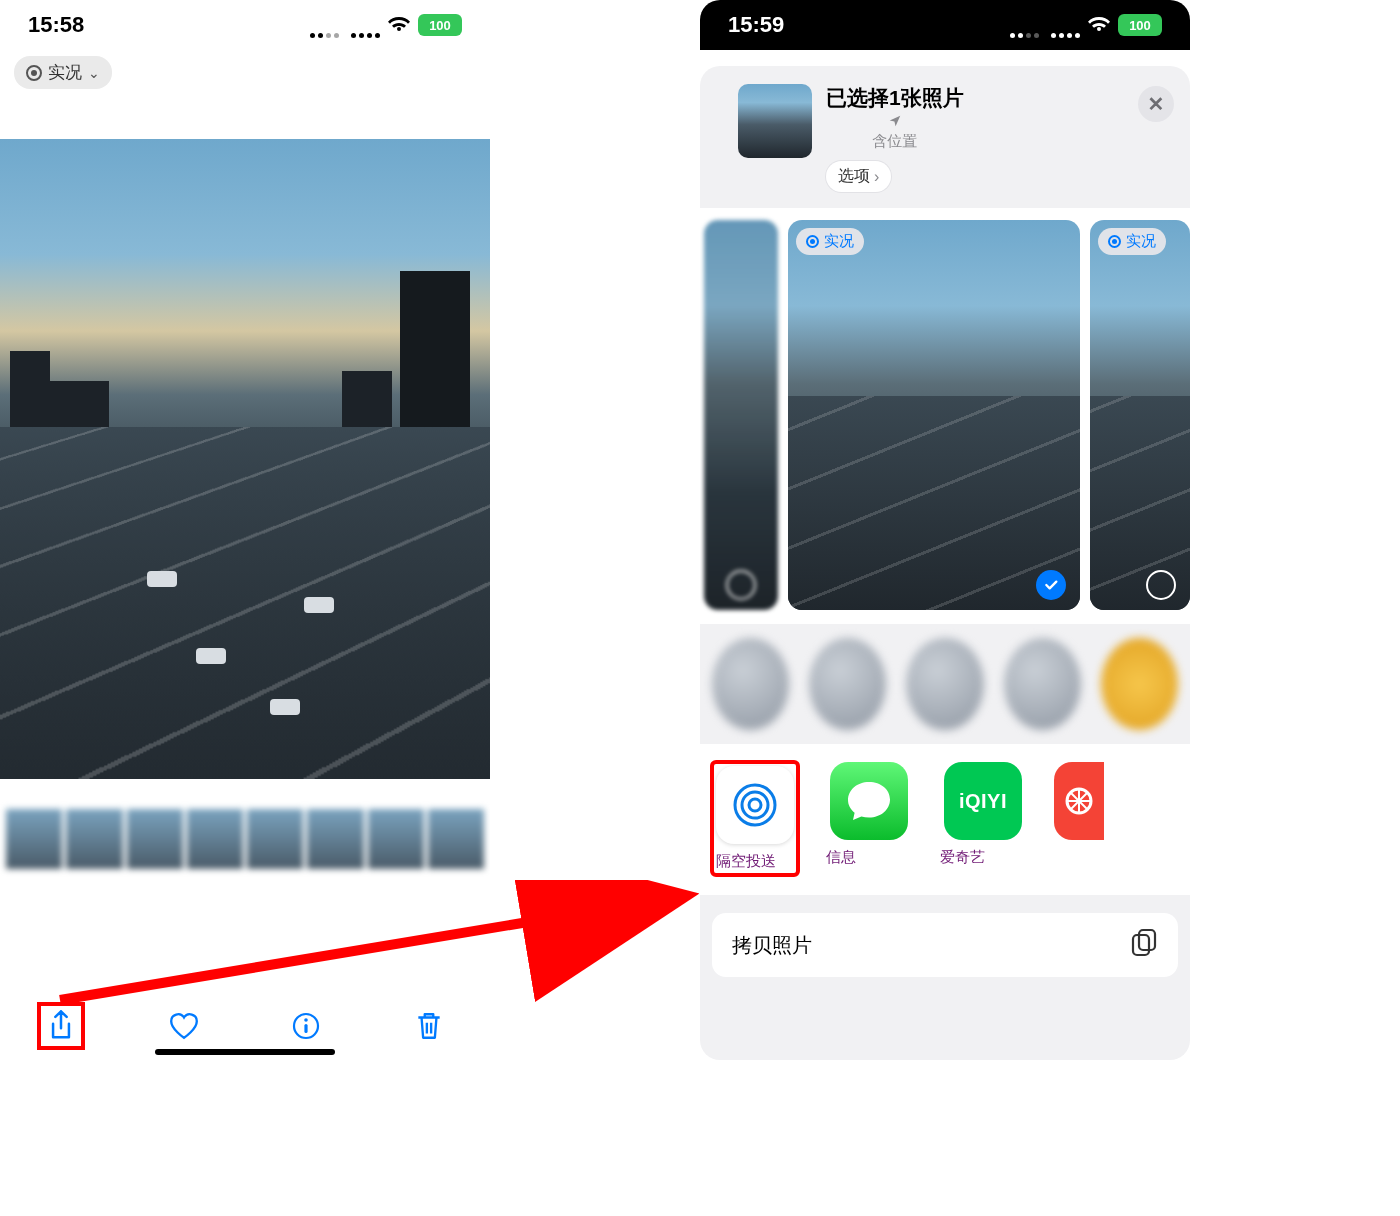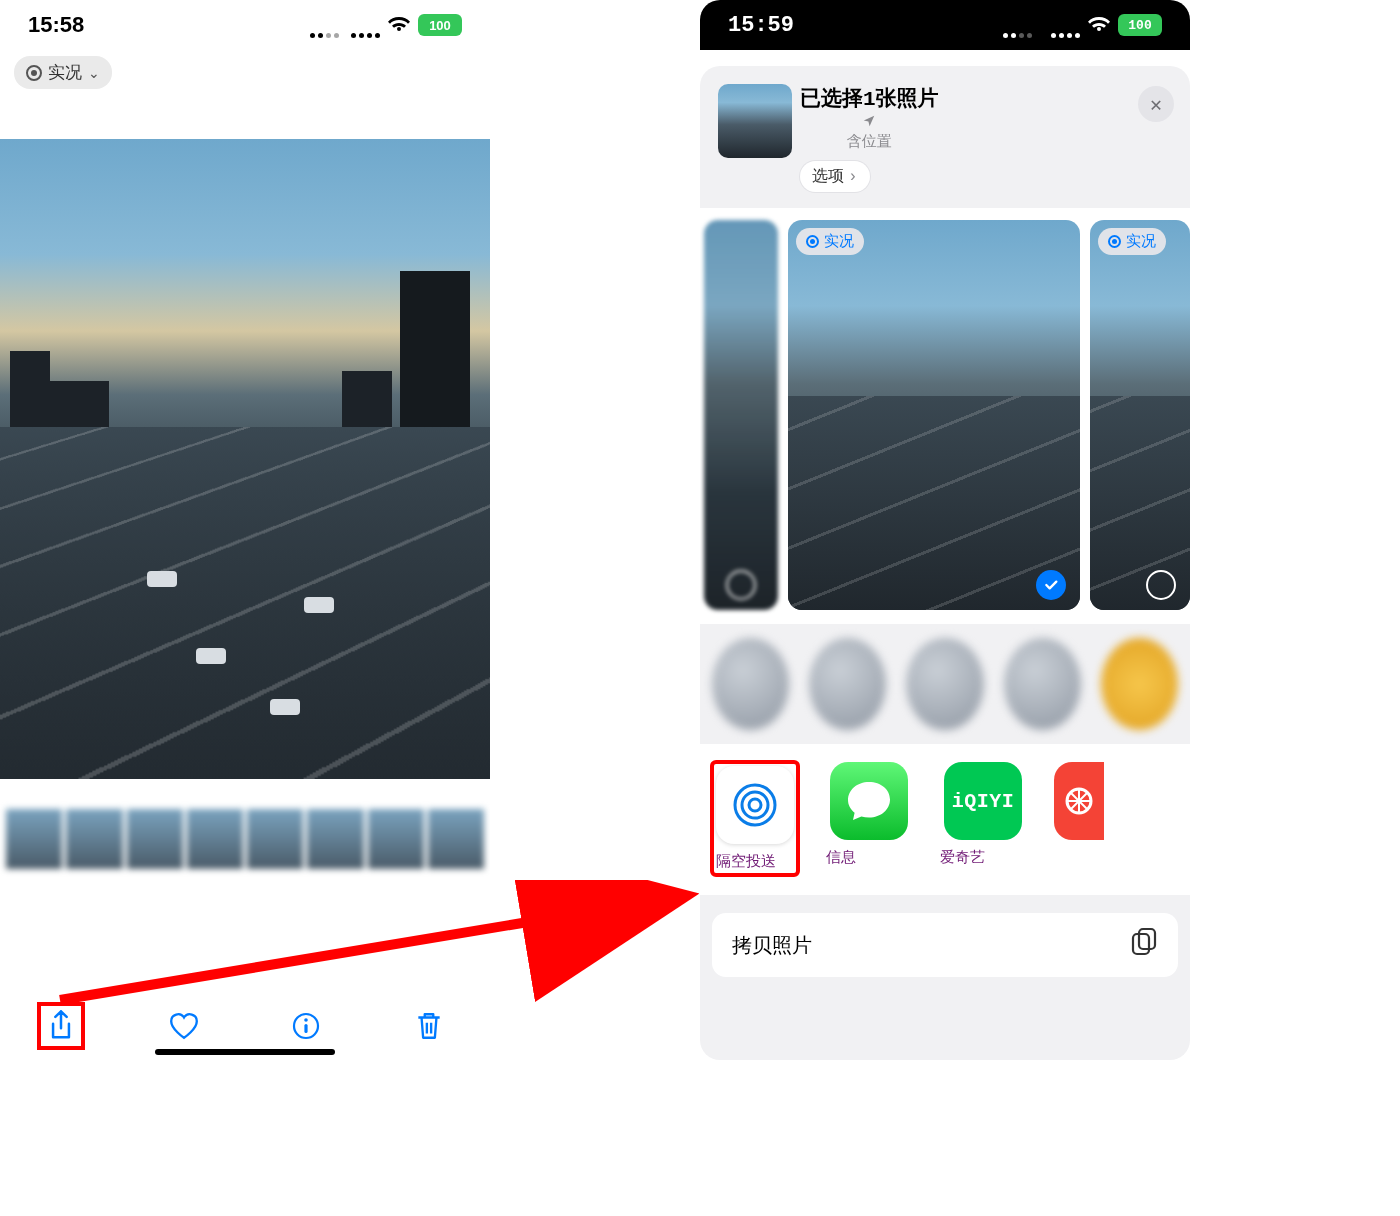--- a/index.html
+++ b/index.html
@@ -20,7 +20,7 @@
     overflow: hidden;
   }
   .phone-left  { left: 0;    top: 0; }
-  .phone-right { left: 700px; top: 0; font-family: Liberation Mono, monospace; }
+  .phone-right { left: 700px; top: 0; }
 
   
   .status-bar {

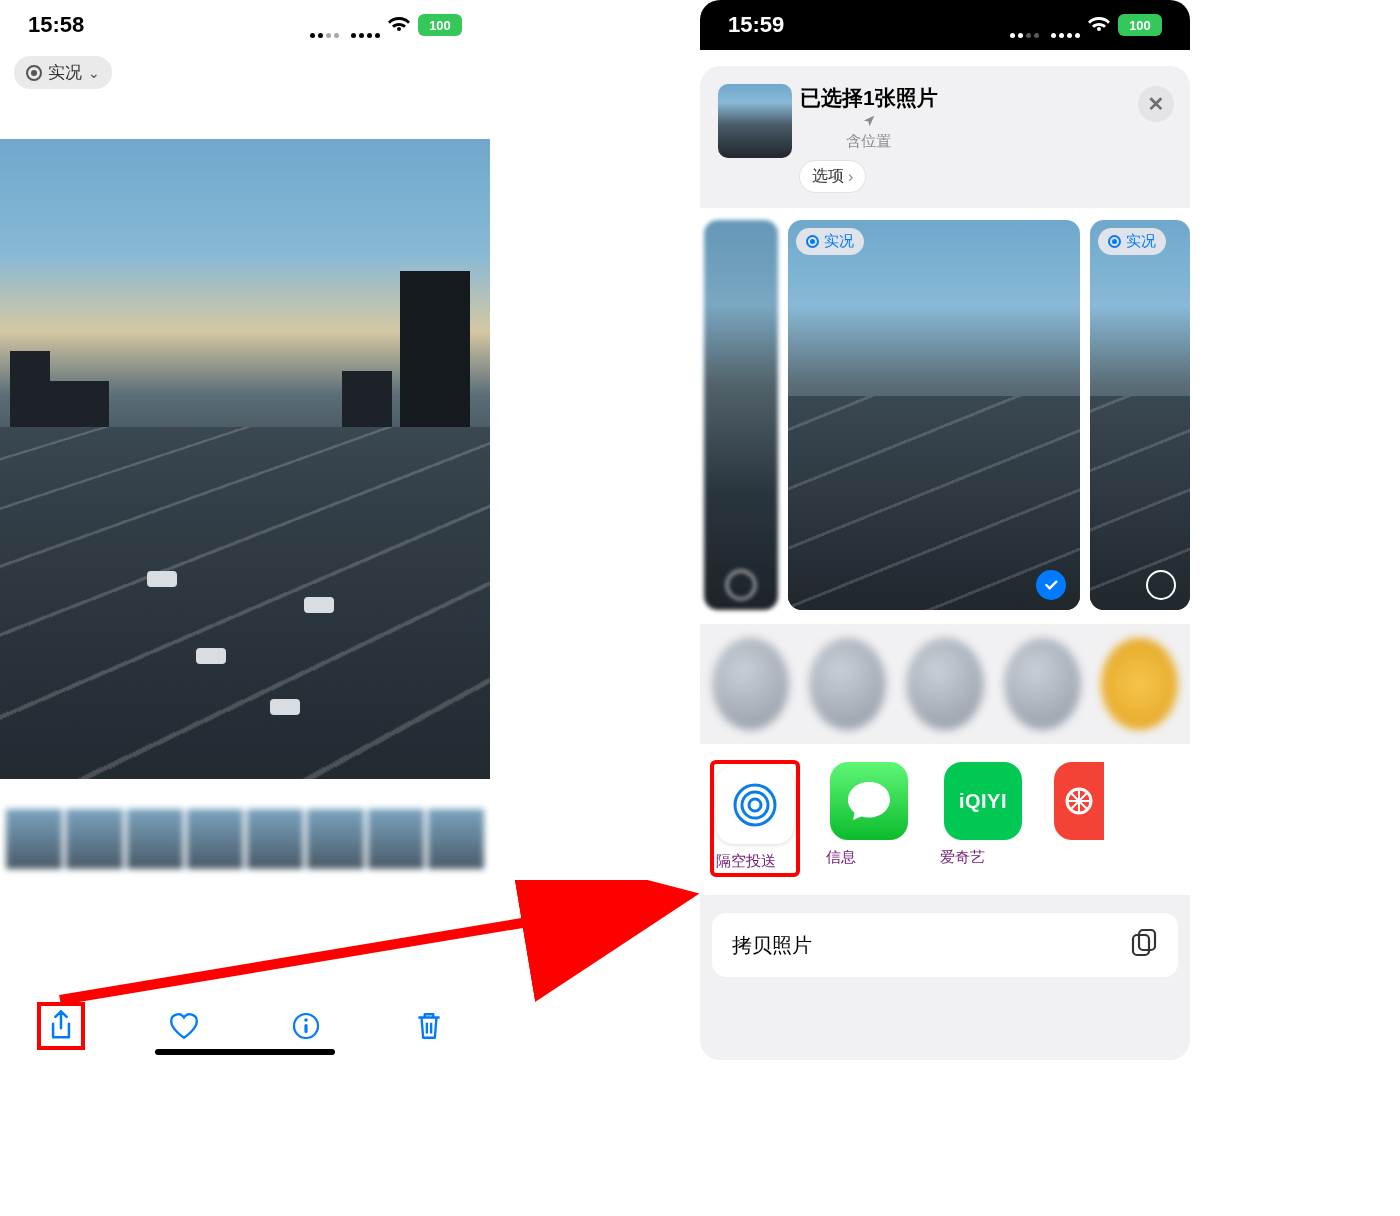--- a/index.html
+++ b/index.html
@@ -123,8 +123,8 @@
     padding-top:12px;
   }
   .sheet-header {
-    display:flex; align-items:flex-start; gap:8px;
-    padding:6px 18px 16px 18px; position:relative;
+    display:flex; align-items:flex-start; gap:14px;
+    padding:6px 18px 16px 18px; position:relative;margin-left:20px;
   }
   .sheet-thumb {
     width:74px; height:74px; border-radius:10px;

